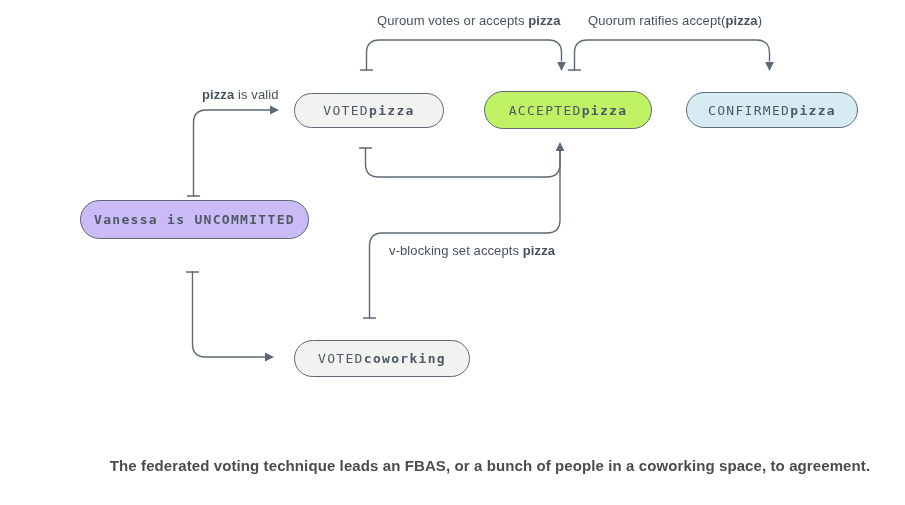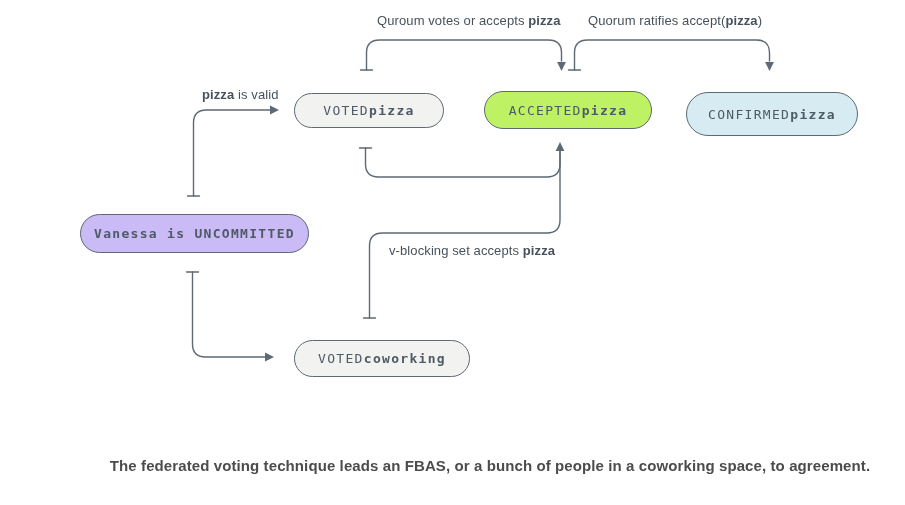--- a/index.html
+++ b/index.html
@@ -70,7 +70,7 @@
       <span class="nbold">pizza</span>
   </div>
 
-  <div class="node" style="left: 686px; top: 92px; width: 172px; height: 44px; background-color: rgb(215, 235, 242);">
+  <div class="node" style="left: 686px; top: 92px; width: 172px; height: 36px; background-color: rgb(215, 235, 242);">
     <span class="npre">CONFIRMED </span>
       <span class="nbold">pizza</span>
   </div>

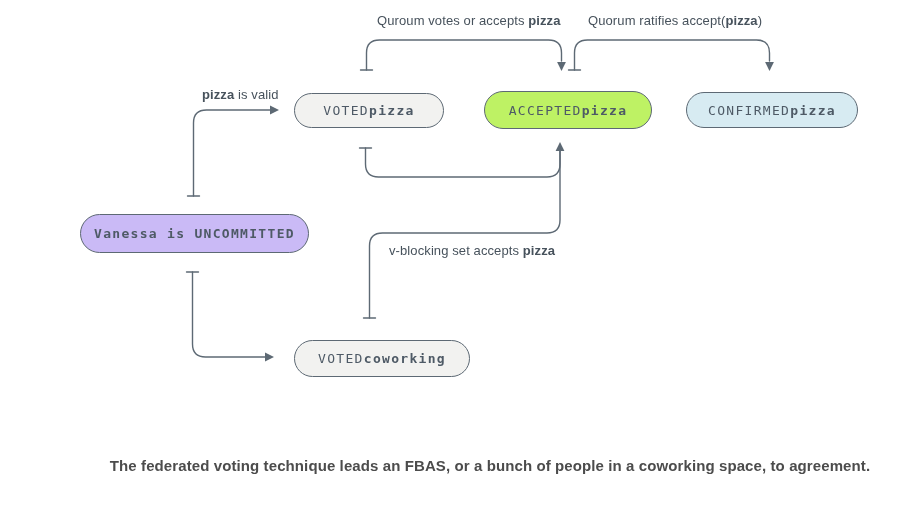--- a/index.html
+++ b/index.html
@@ -75,7 +75,7 @@
       <span class="nbold">pizza</span>
   </div>
 
-  <div class="node" style="left: 80px; top: 214px; width: 229px; height: 39px; background-color: rgb(202, 186, 246);">
+  <div class="node" style="left: 80px; top: 200px; width: 229px; height: 39px; background-color: rgb(202, 186, 246);">
     <span class="npre"></span>
       <span class="nbold">Vanessa is UNCOMMITTED</span>
   </div>

